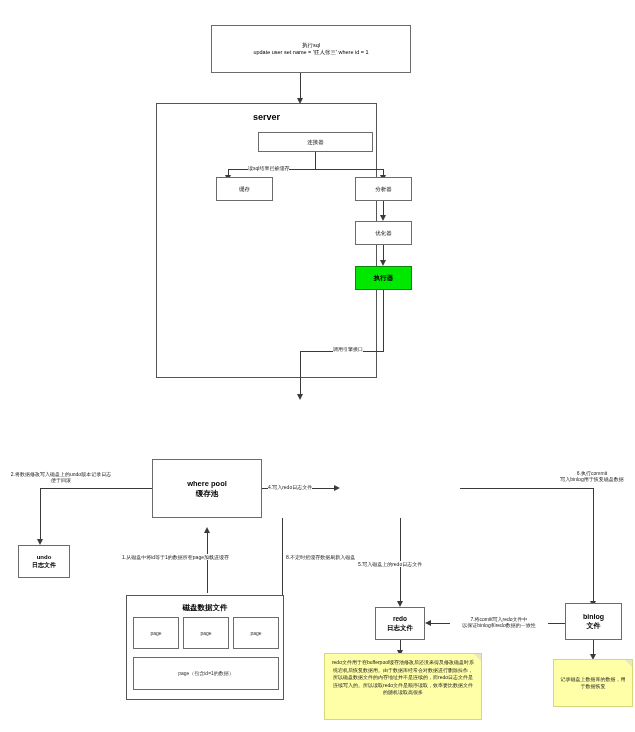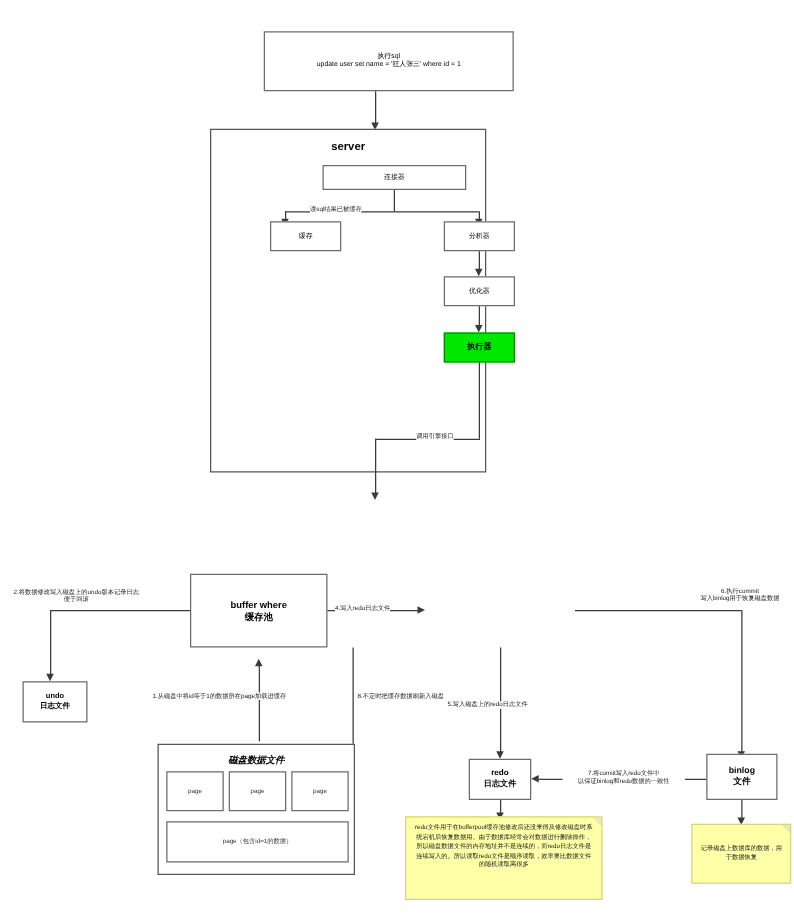--- a/index.html
+++ b/index.html
@@ -127,7 +127,7 @@
   <div class="line-v" style="left:300px; top:73px; height:28px;"></div>
   <div class="arrow down" style="left:296.5px; top:98px;"></div>
 
-  <div class="container-box" style="left:168px; top:103px; width:221px; height:275px;">
+  <div class="container-box" style="left:156px; top:103px; width:221px; height:275px;">
     <div class="container-title" style="top:8px; font-size:9px;">server</div>
   </div>
 

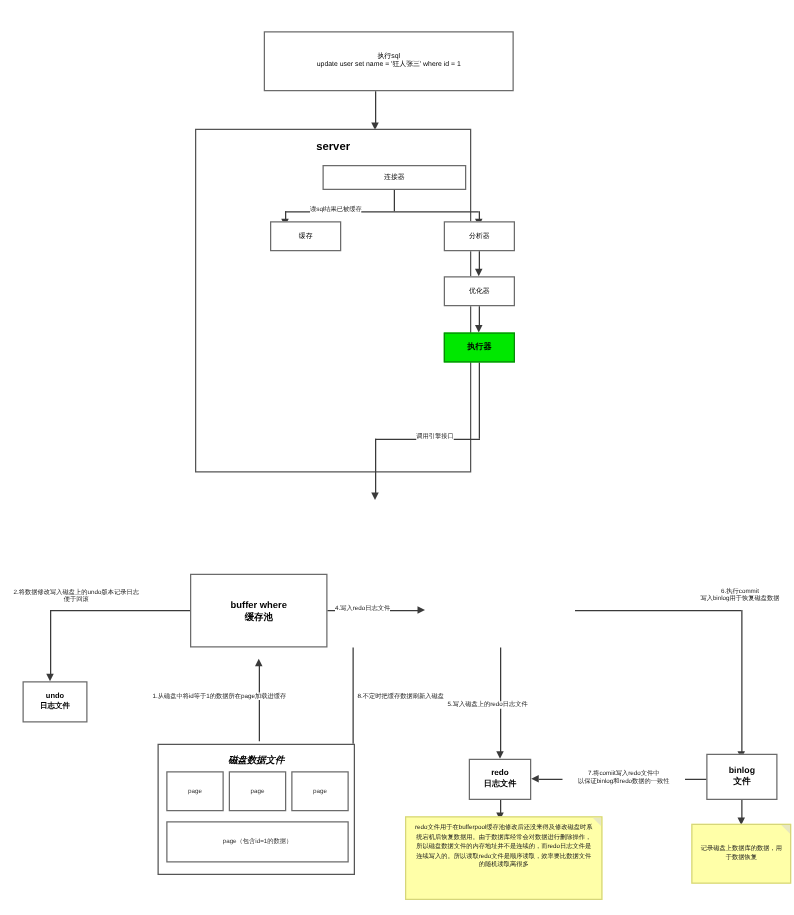--- a/index.html
+++ b/index.html
@@ -177,7 +177,7 @@
 
 
   <div class="box bold" style="left:152px; top:459px; width:110px; height:59px; flex-direction:column; font-size:7.5px;">
-    <span>buffer where</span>
+    <span>where pool</span>
     <span>缓存池</span>
   </div>
 

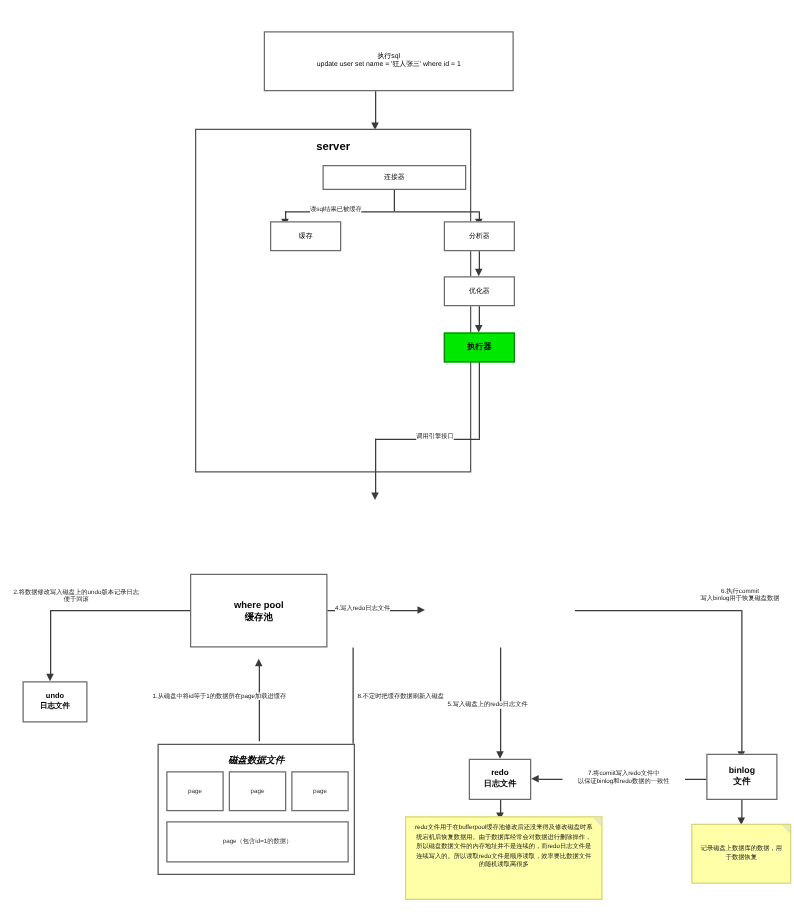--- a/index.html
+++ b/index.html
@@ -217,7 +217,7 @@
 写入binlog用于恢复磁盘数据</span></div>
 
   <div class="container-box" style="left:126px; top:595px; width:158px; height:105px;">
-    <div class="container-title bold" style="top:7px; font-size:7.5px;font-style:italic;">磁盘数据文件</div>
+    <div class="container-title bold" style="top:7px; font-size:7.5px;">磁盘数据文件</div>
   </div>
 
   <div class="box page-sub" style="left:133px; top:617px; width:46px; height:32px;">

